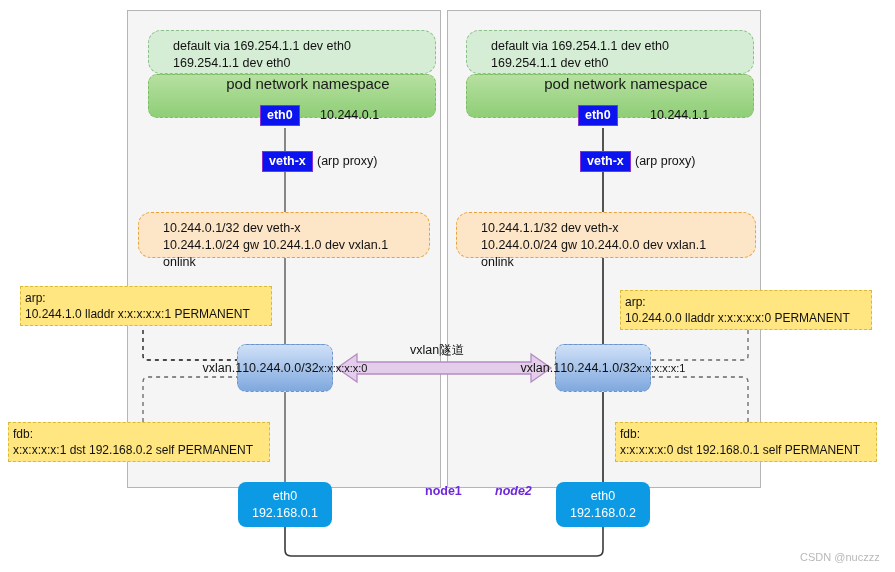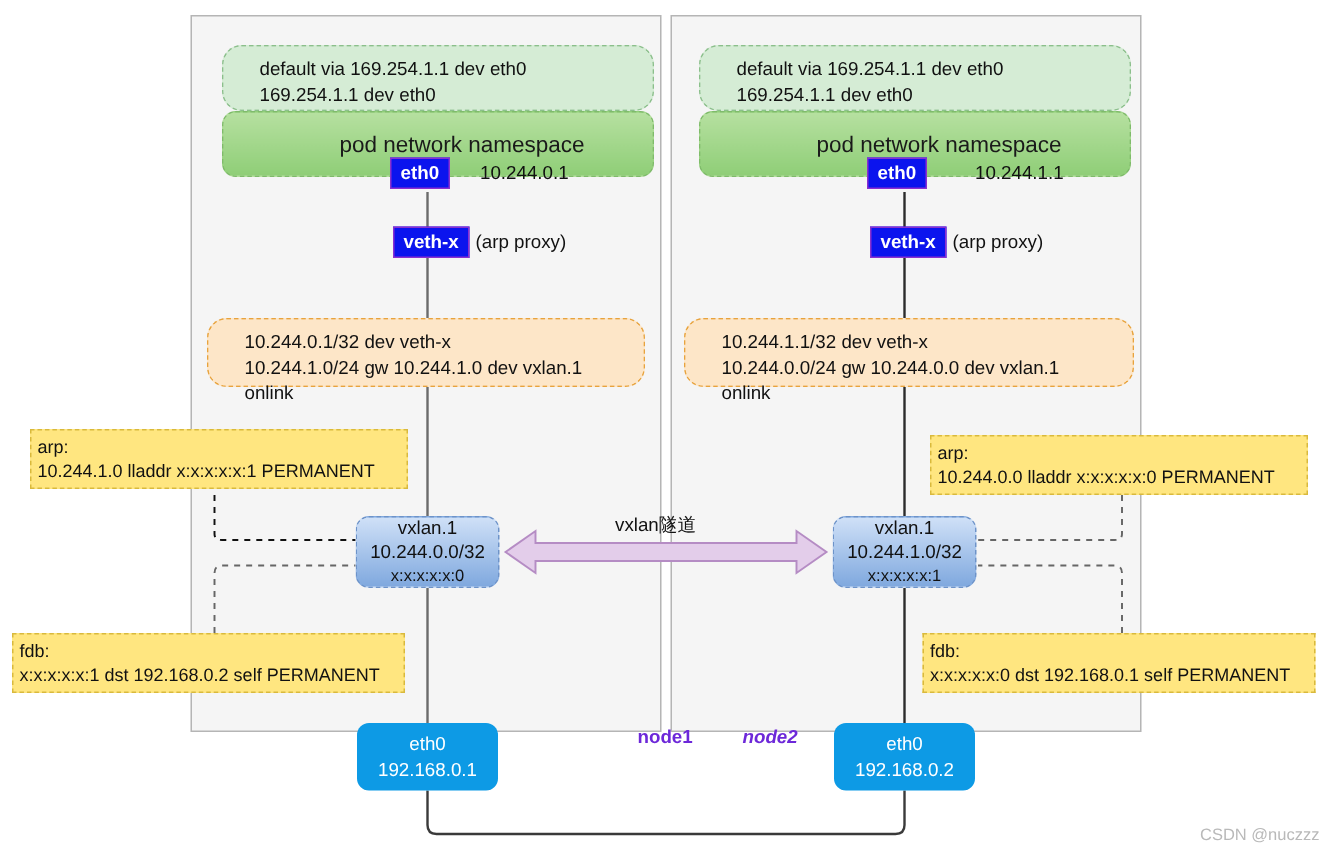--- a/index.html
+++ b/index.html
@@ -22,7 +22,7 @@
   .podns{position:absolute;box-sizing:border-box;border-radius:9px;
          background:linear-gradient(to bottom,#b6e0a0,#8fce77);
          border:1px dashed #7fbb6a;
-         display:flex;align-items:center;justify-content:center;
+         display:flex;justify-content:center;
          font-size:15px;color:#1a1a1a;padding-left:32px;}
 
   

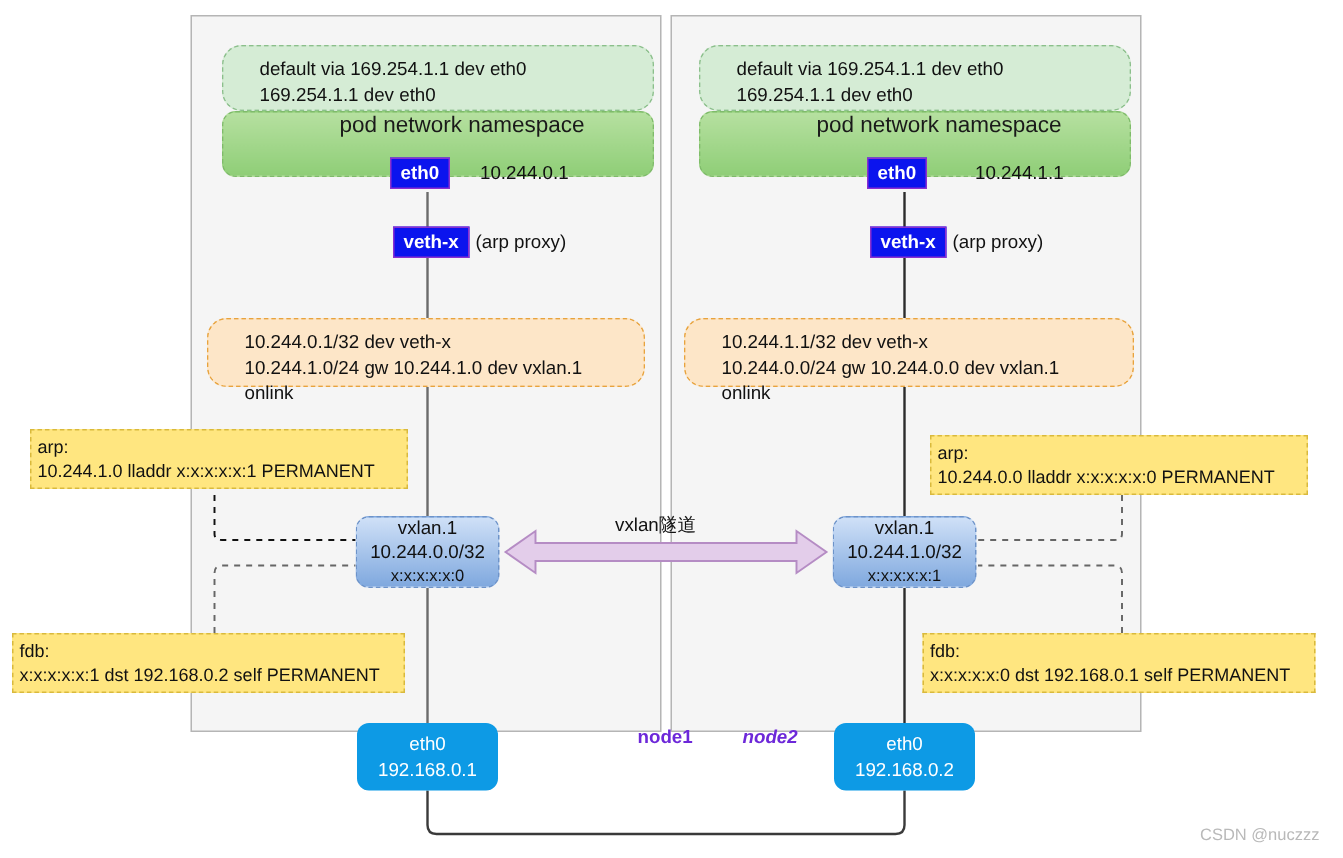--- a/index.html
+++ b/index.html
@@ -36,7 +36,7 @@
   .vxbox{position:absolute;box-sizing:border-box;border-radius:9px;
          background:linear-gradient(to bottom,#cfe0f7,#7fa8de);
          border:1px dashed #6d93c9;
-         display:flex;flex-direction:column;align-items:center;justify-content:center;
+         display:flex;flex-direction:row;align-items:center;justify-content:center;
          font-size:12.5px;line-height:16px;color:#111;}
   .vxbox .sm{font-size:11px;}
 

